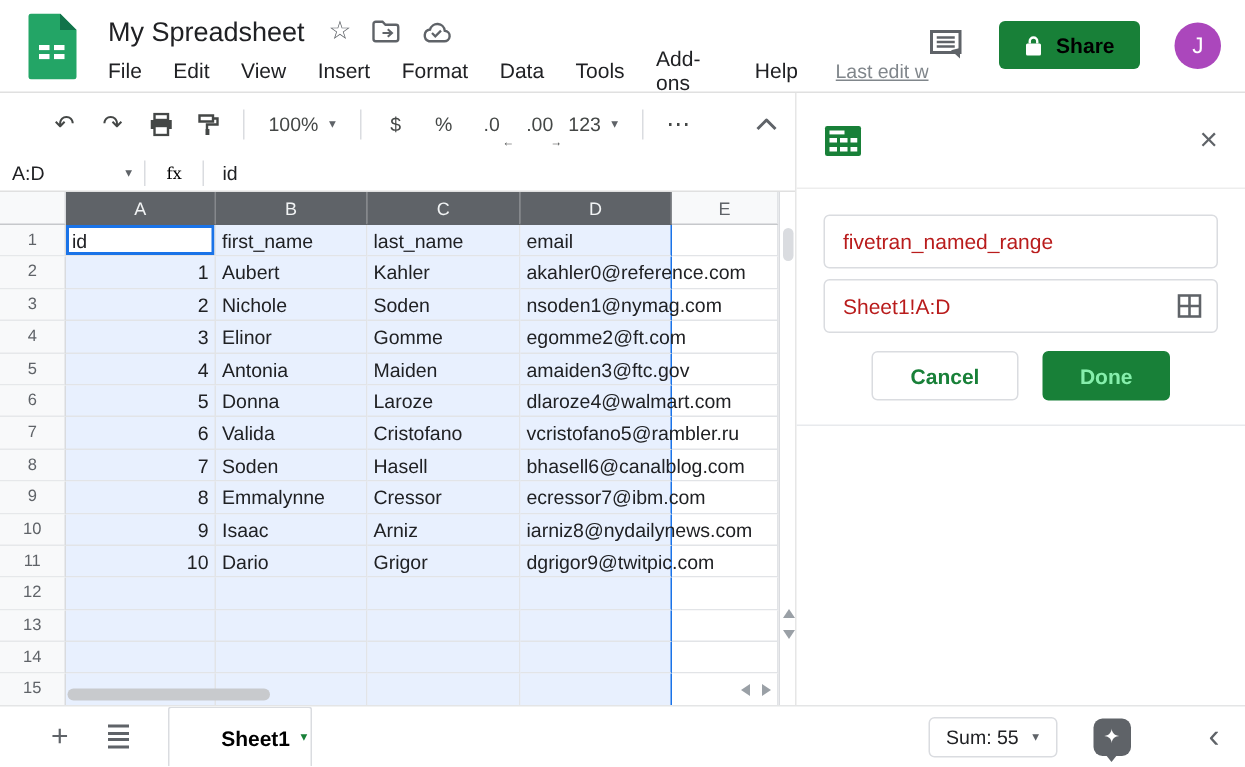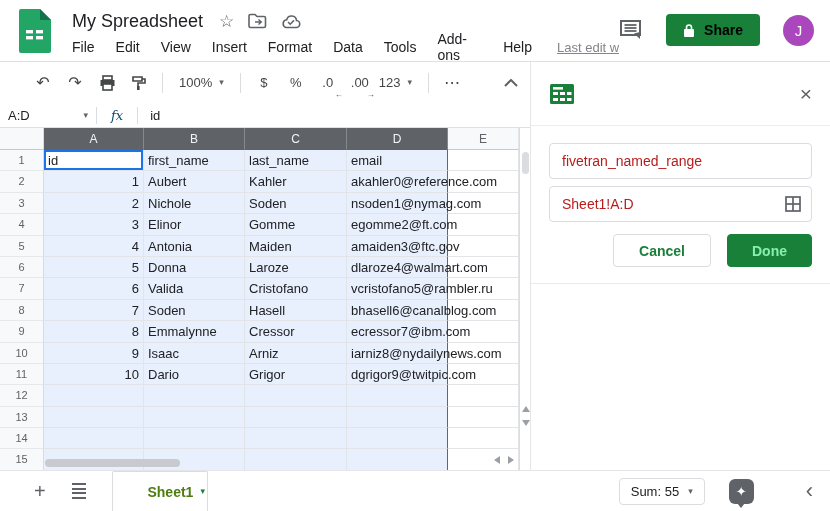--- a/index.html
+++ b/index.html
@@ -56,8 +56,8 @@
              cursor:pointer; }
   .namebox .nb-text { flex:1; }
   .fb-sep { width:1px; height:17px; background:#dadce0; }
-  .fx { font-family:"DejaVu Serif","Liberation Serif",serif; font-style:italic; color:#0c4a6e;
-        font-size:13px; padding:0 14px; }
+  .fx { font-family:"DejaVu Serif","Liberation Serif",serif; color:#000000;
+        font-size:11px; padding:0 14px; }
   .fb-value { padding-left:12px; flex:1; }
 
   

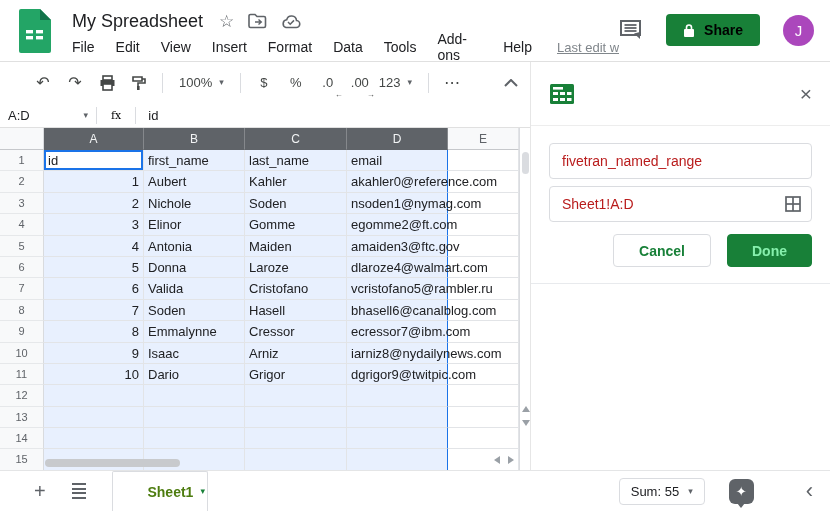--- a/index.html
+++ b/index.html
@@ -115,7 +115,7 @@
   .range-wrap { position:relative; margin-top:7px; }
   .range-wrap .p-input { padding-right:38px; }
   .range-ic { position:absolute; right:10px; top:9px; cursor:pointer; display:flex; }
-  .btn-row { display:flex; justify-content:flex-end; align-items:center; gap:16px; margin-top:12px; }
+  .btn-row { display:flex; justify-content:center; align-items:center; gap:16px; margin-top:12px; }
   .btn { height:33px; border-radius:4px; font-size:14px; font-weight:bold; cursor:pointer;
          font-family:inherit; }
   .btn.cancel { background:#fff; border:1px solid #dadce0; color:#188038; padding:0 25px; }

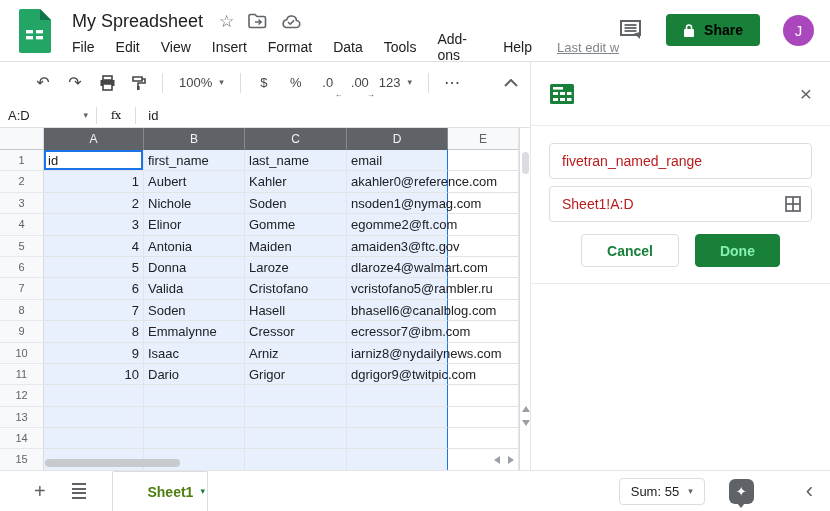--- a/index.html
+++ b/index.html
@@ -131,7 +131,7 @@
   .sheet-tab { margin-left:26px; height:40px; width:96px; background:#fff; border:1px solid #dadce0;
                border-bottom:none; border-radius:2px 2px 0 0; display:flex; align-items:center;
                justify-content:center; gap:7px; cursor:pointer; align-self:flex-end; }
-  .sheet-tab .label { color:#4d7c0f; font-weight:bold; font-size:14px;margin-left:33px; }
+  .sheet-tab .label { color:#000000; font-weight:bold; font-size:14px;margin-left:33px; }
   .sheet-tab .caret { color:#188038; }
   .bb-right { margin-left:auto; display:flex; align-items:center; padding-right:17px; }
   .sum-pill { border:1px solid #dadce0; border-radius:4px; height:27px; padding:0 11px; display:flex;

